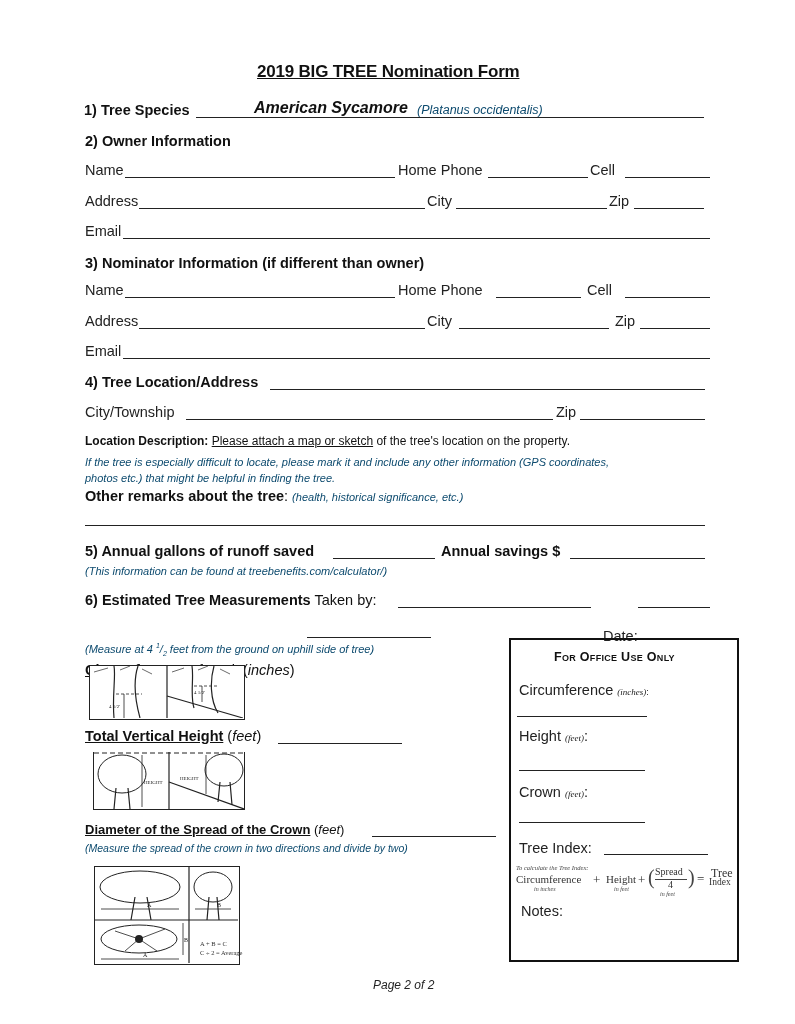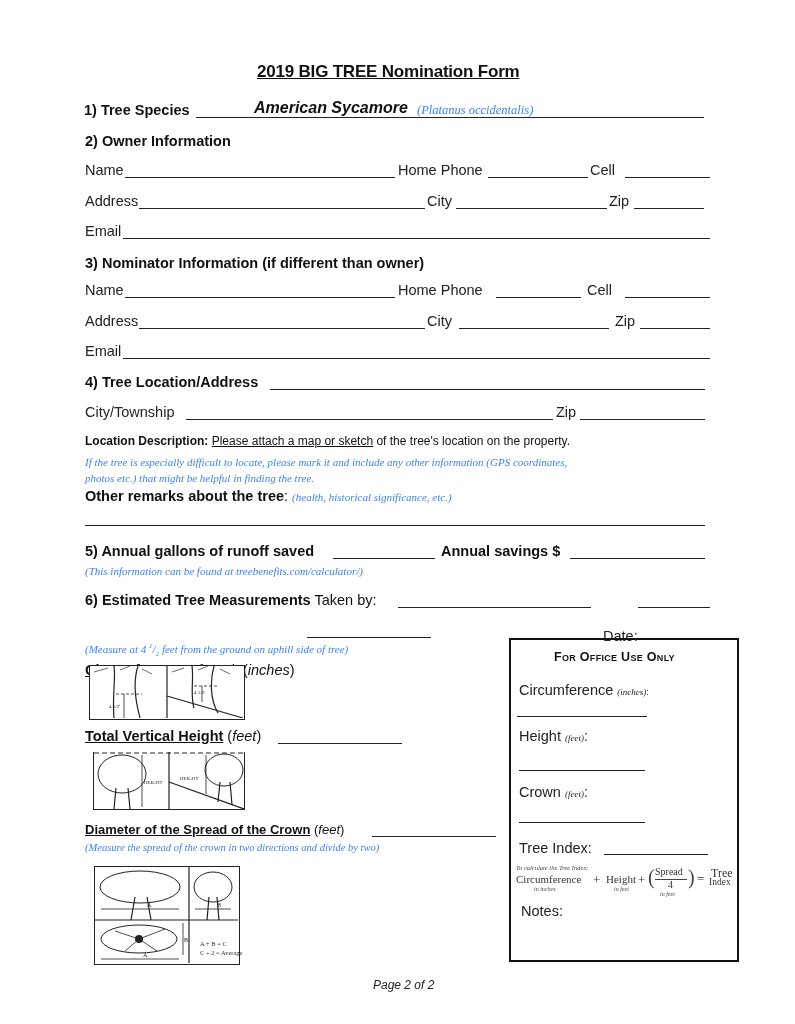--- a/index.html
+++ b/index.html
@@ -9,7 +9,7 @@
   .title { font-family: "Liberation Sans", sans-serif; font-weight: bold; font-size: 17px; text-decoration: underline; letter-spacing: -0.2px; }
   .h { font-family: "Liberation Sans", sans-serif; font-weight: bold; font-size: 14.5px; }
   .t { font-family: "Liberation Sans", sans-serif; font-size: 14.5px; color: #222; }
-  .it { font-family: Liberation Serif, serif; font-style: italic; font-size: 11px; color: #3b82f6; }
+  .it { font-family: Liberation Sans, sans-serif; font-style: italic; font-size: 11px; color: #0c4a6e; }
   .line { position: absolute; height: 0; border-bottom: 1.2px solid #222; }
   .field { cursor: text; }
   .u { text-decoration: underline; }

